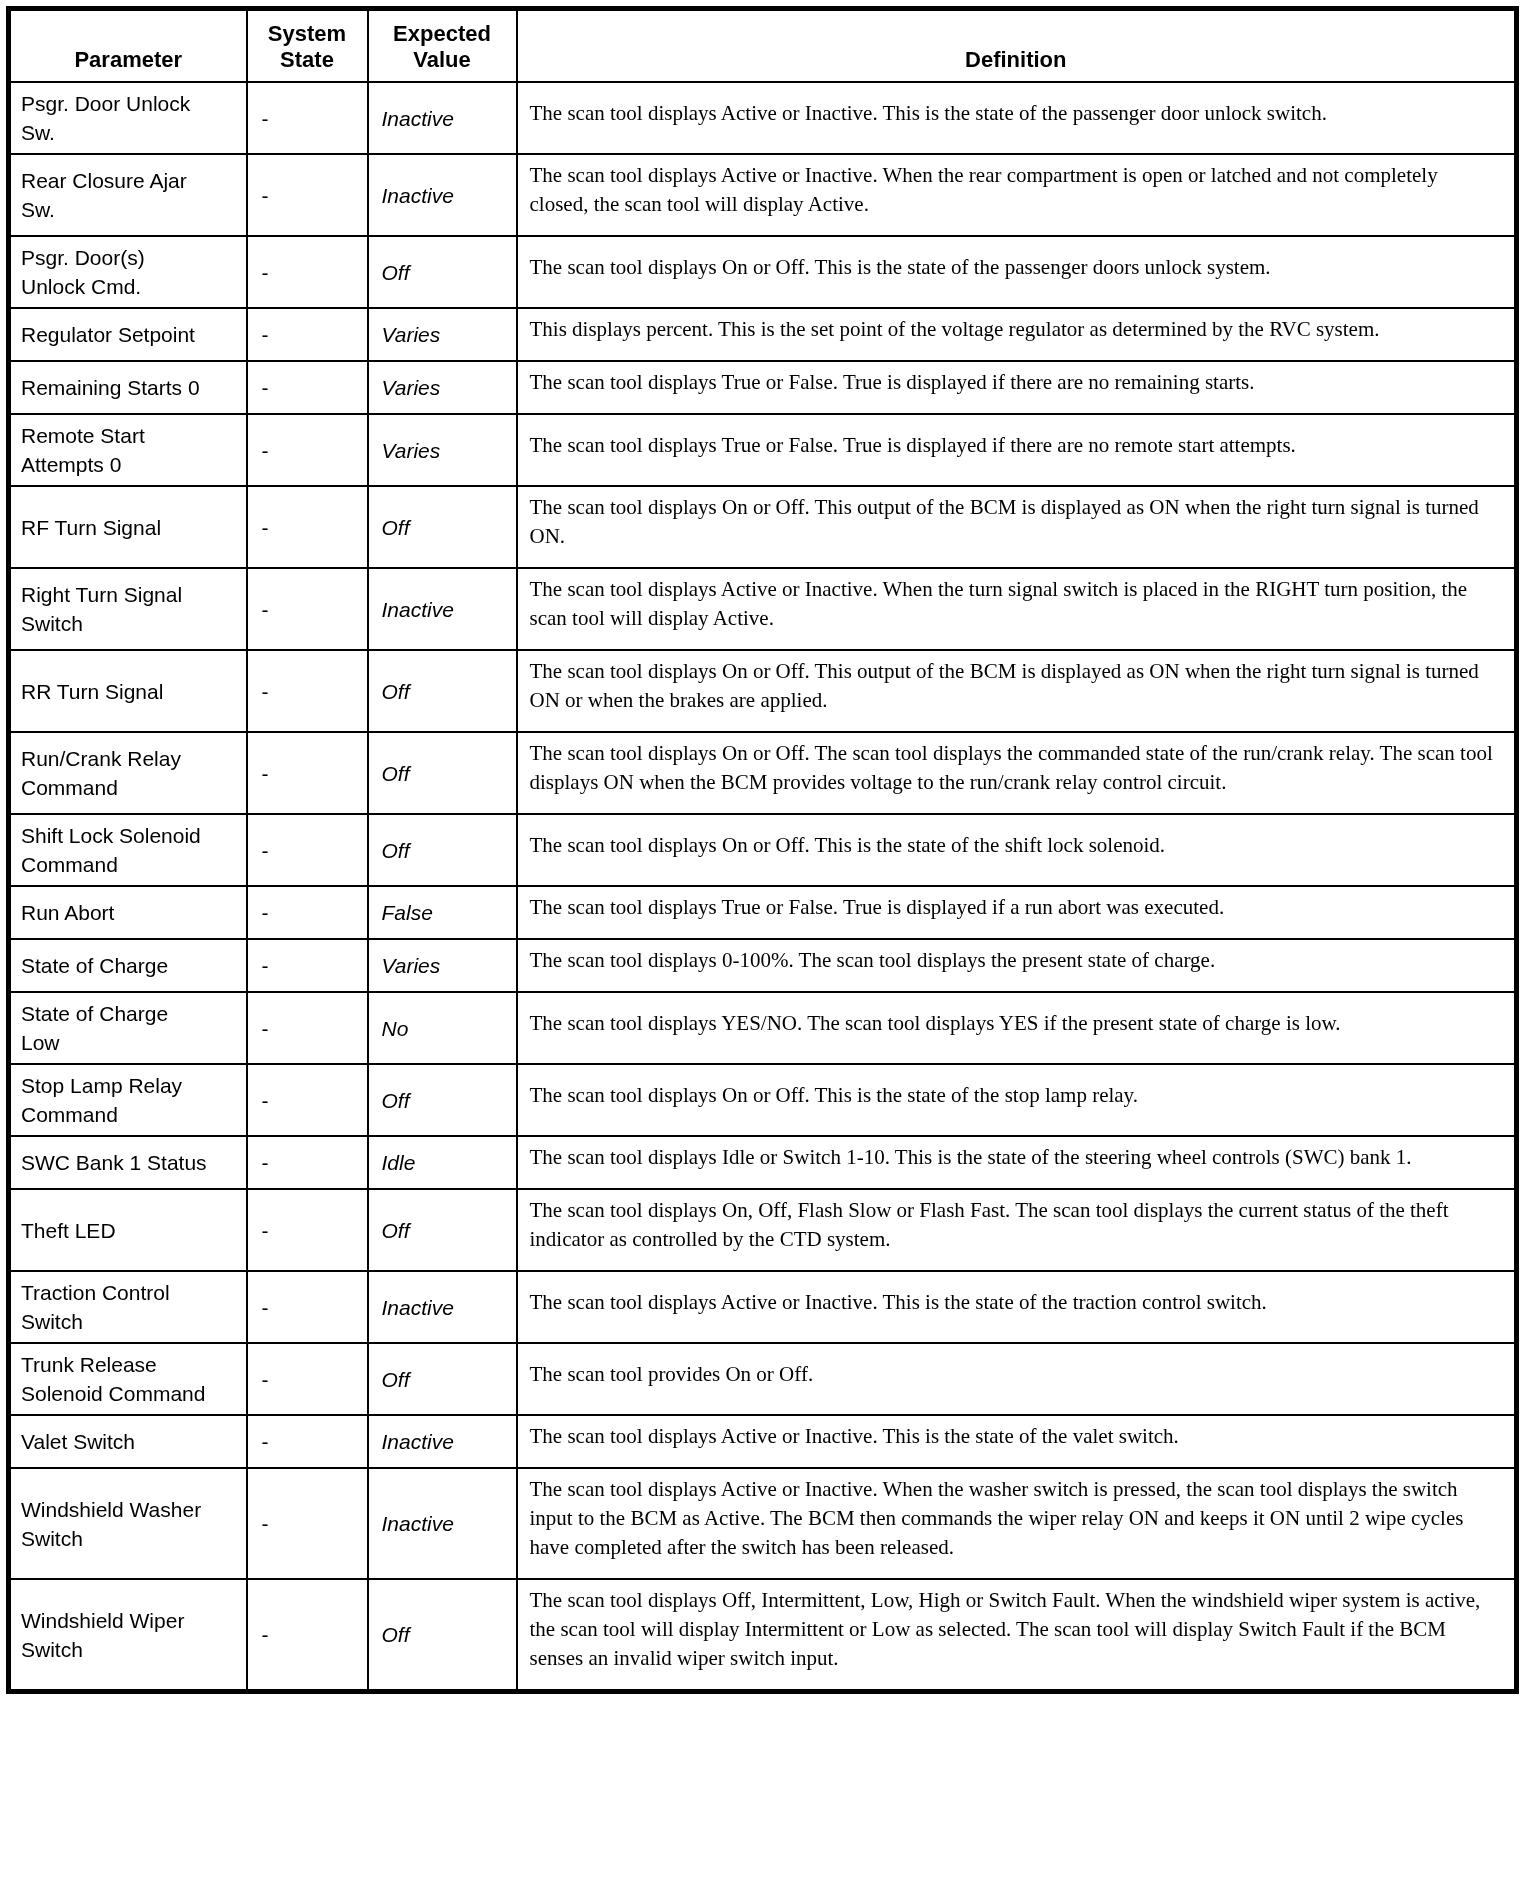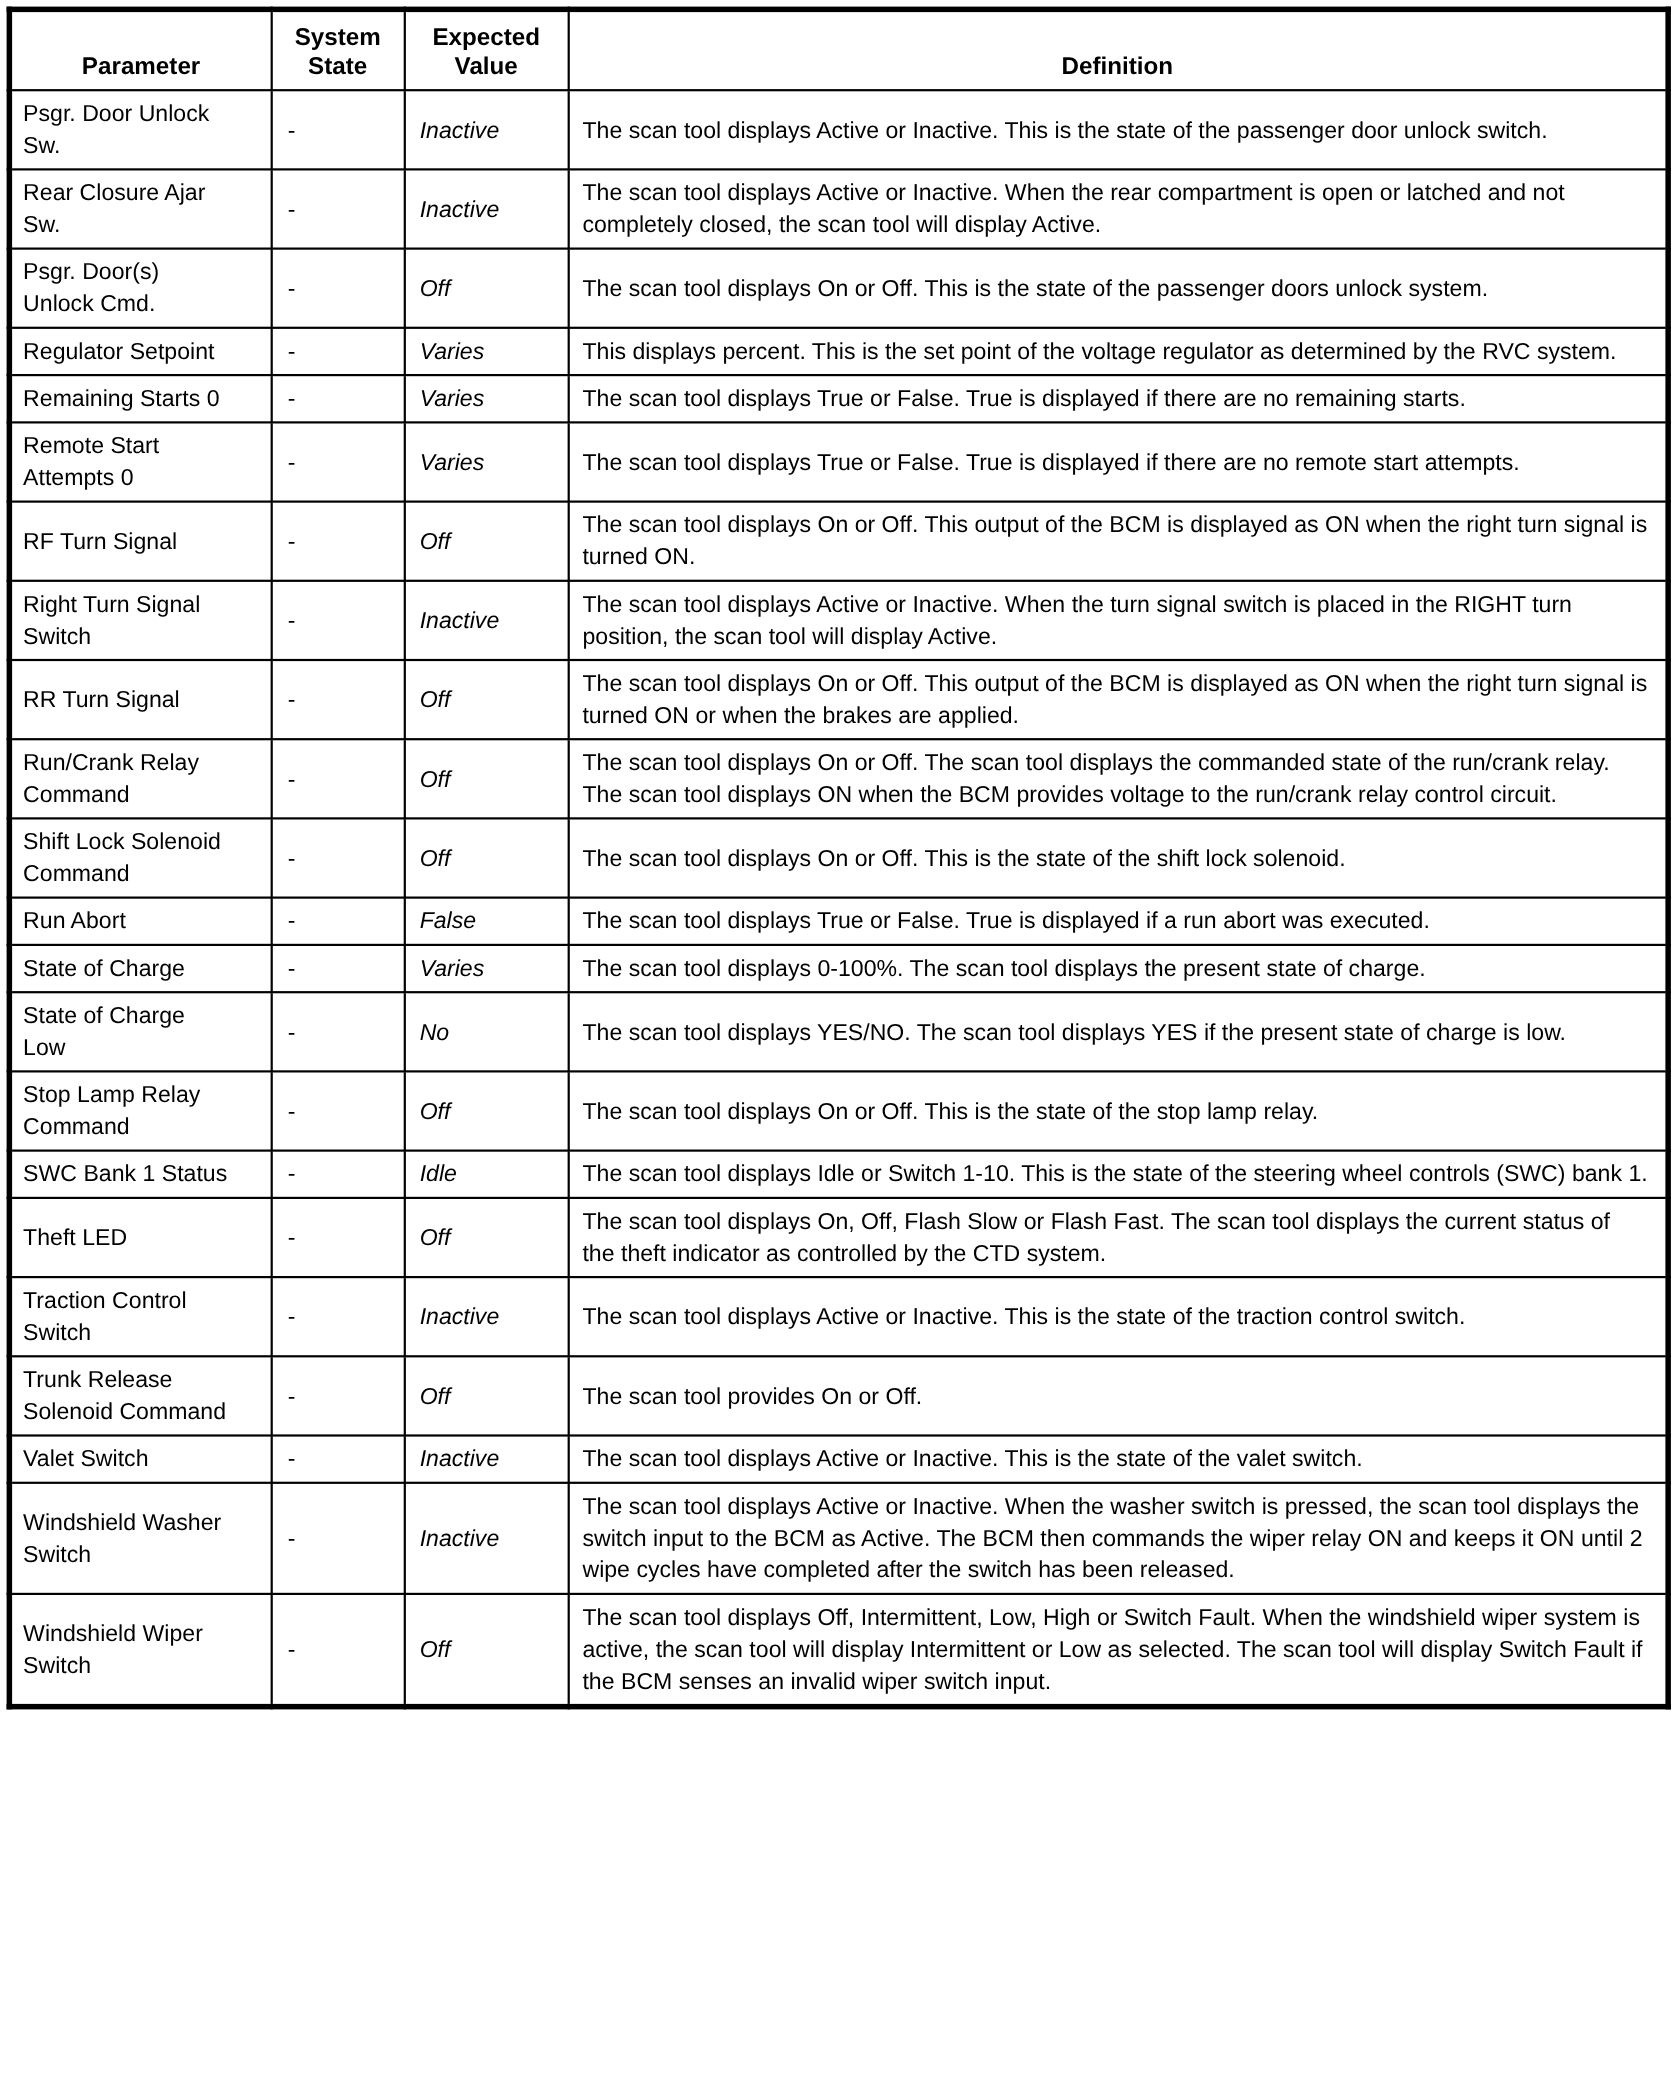--- a/index.html
+++ b/index.html
@@ -60,7 +60,8 @@
     font-style: italic;
   }
   td.c-def {
-    padding: 6px 16px 6px 12px;
+    padding: 6px 16px 16px 12px;
+    font-family: Liberation Serif, serif;
   }
 </style>
 </head>

